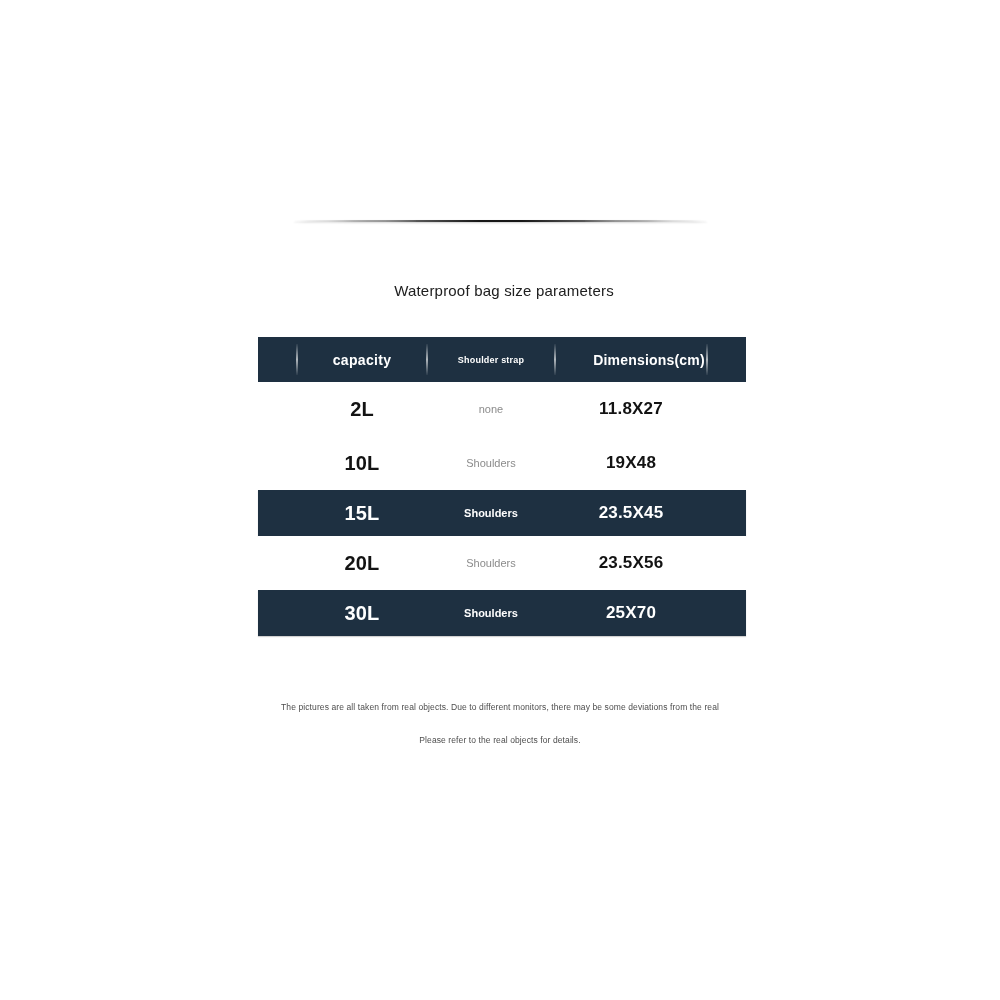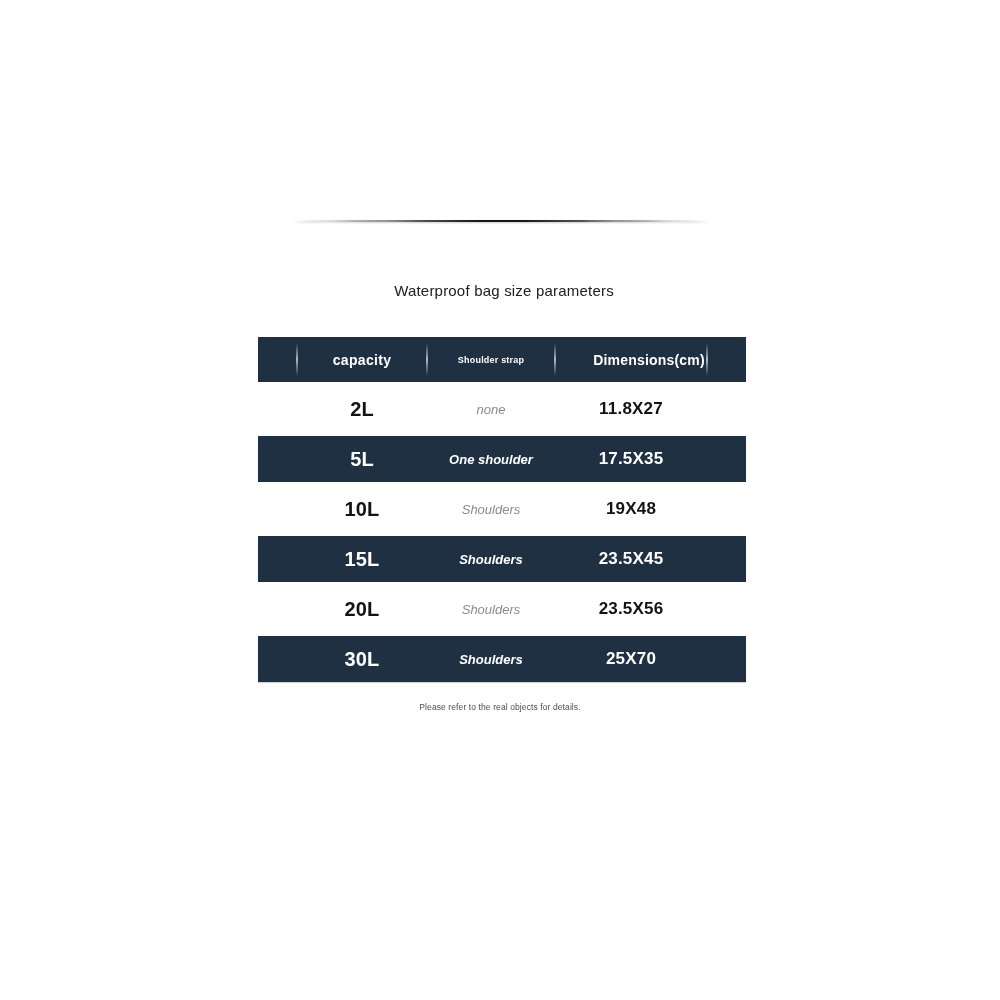--- a/index.html
+++ b/index.html
@@ -96,7 +96,7 @@
 
   .row.body .cap { font-size: 20px; font-weight: 700; letter-spacing: 0.2px; }
   .row.body .dim { font-size: 17px; font-weight: 700; letter-spacing: 0.2px; }
-  .row.body .strap { font-size: 13px; font-style: italic; }
+  .row.body .strap { font-size: 11px; }
   .row.light .strap { color: #8b8b8b; font-weight: 400; }
   .row.dark .strap { color: #ffffff; font-weight: 700; }
 

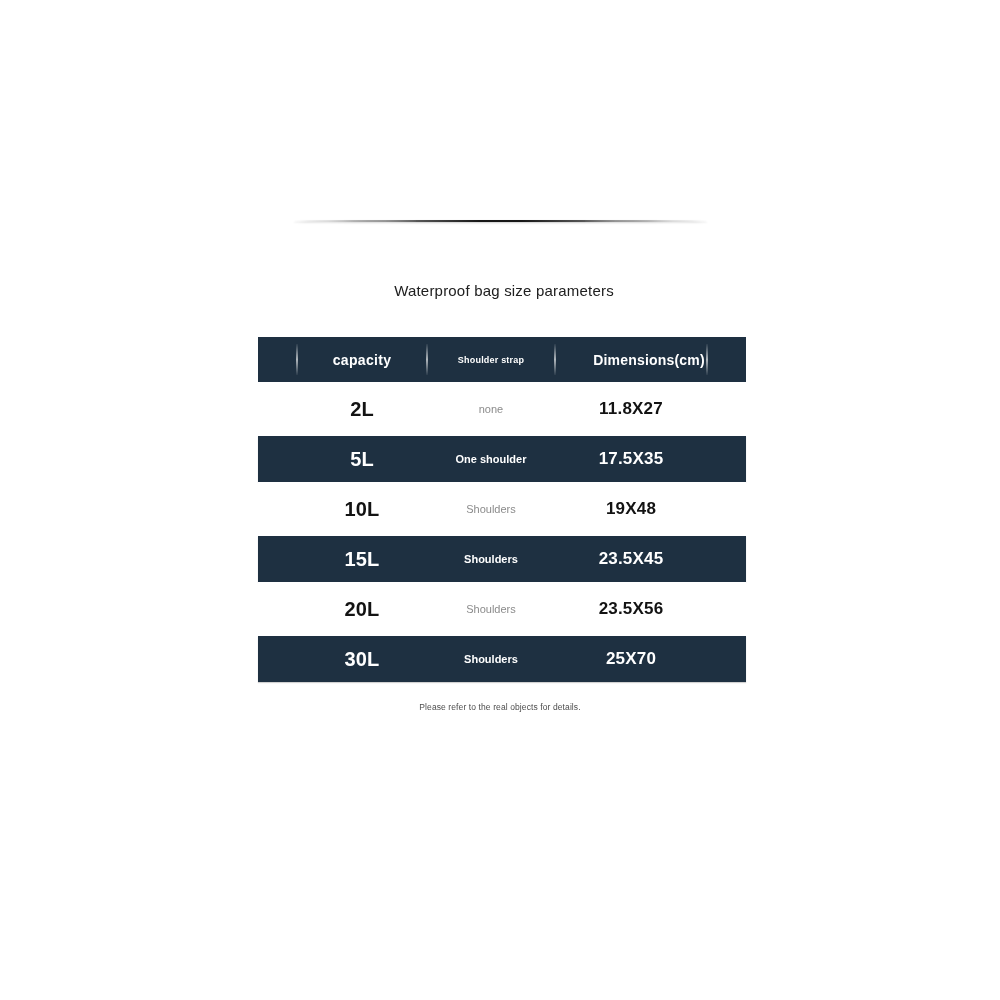--- a/index.html
+++ b/index.html
@@ -147,13 +147,6 @@
       <span class="cell pad"></span>
     </div>
 
-    <div class="row body dark">
-      <span class="cell pad"></span>
-      <span class="cell cap">5L</span>
-      <span class="cell strap">One shoulder</span>
-      <span class="cell dim">17.5X35</span>
-      <span class="cell pad"></span>
-    </div>
 
     <div class="row body light">
       <span class="cell pad"></span>

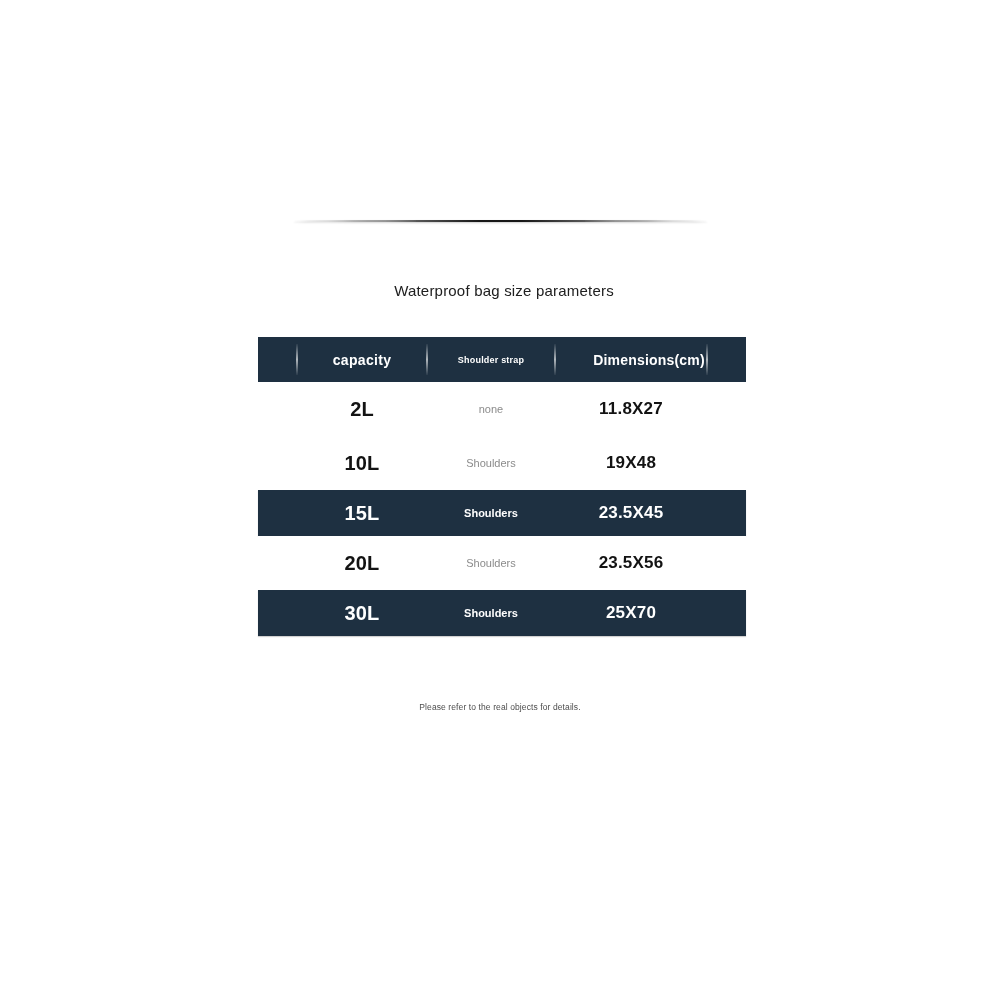--- a/index.html
+++ b/index.html
@@ -183,6 +183,7 @@
   </div>
 
   <div class="footer">
+    <div class="line">The pictures are all taken from real objects. Due to different monitors, there may be some deviations from the real</div>
     <div class="line">Please refer to the real objects for details.</div>
   </div>
 

